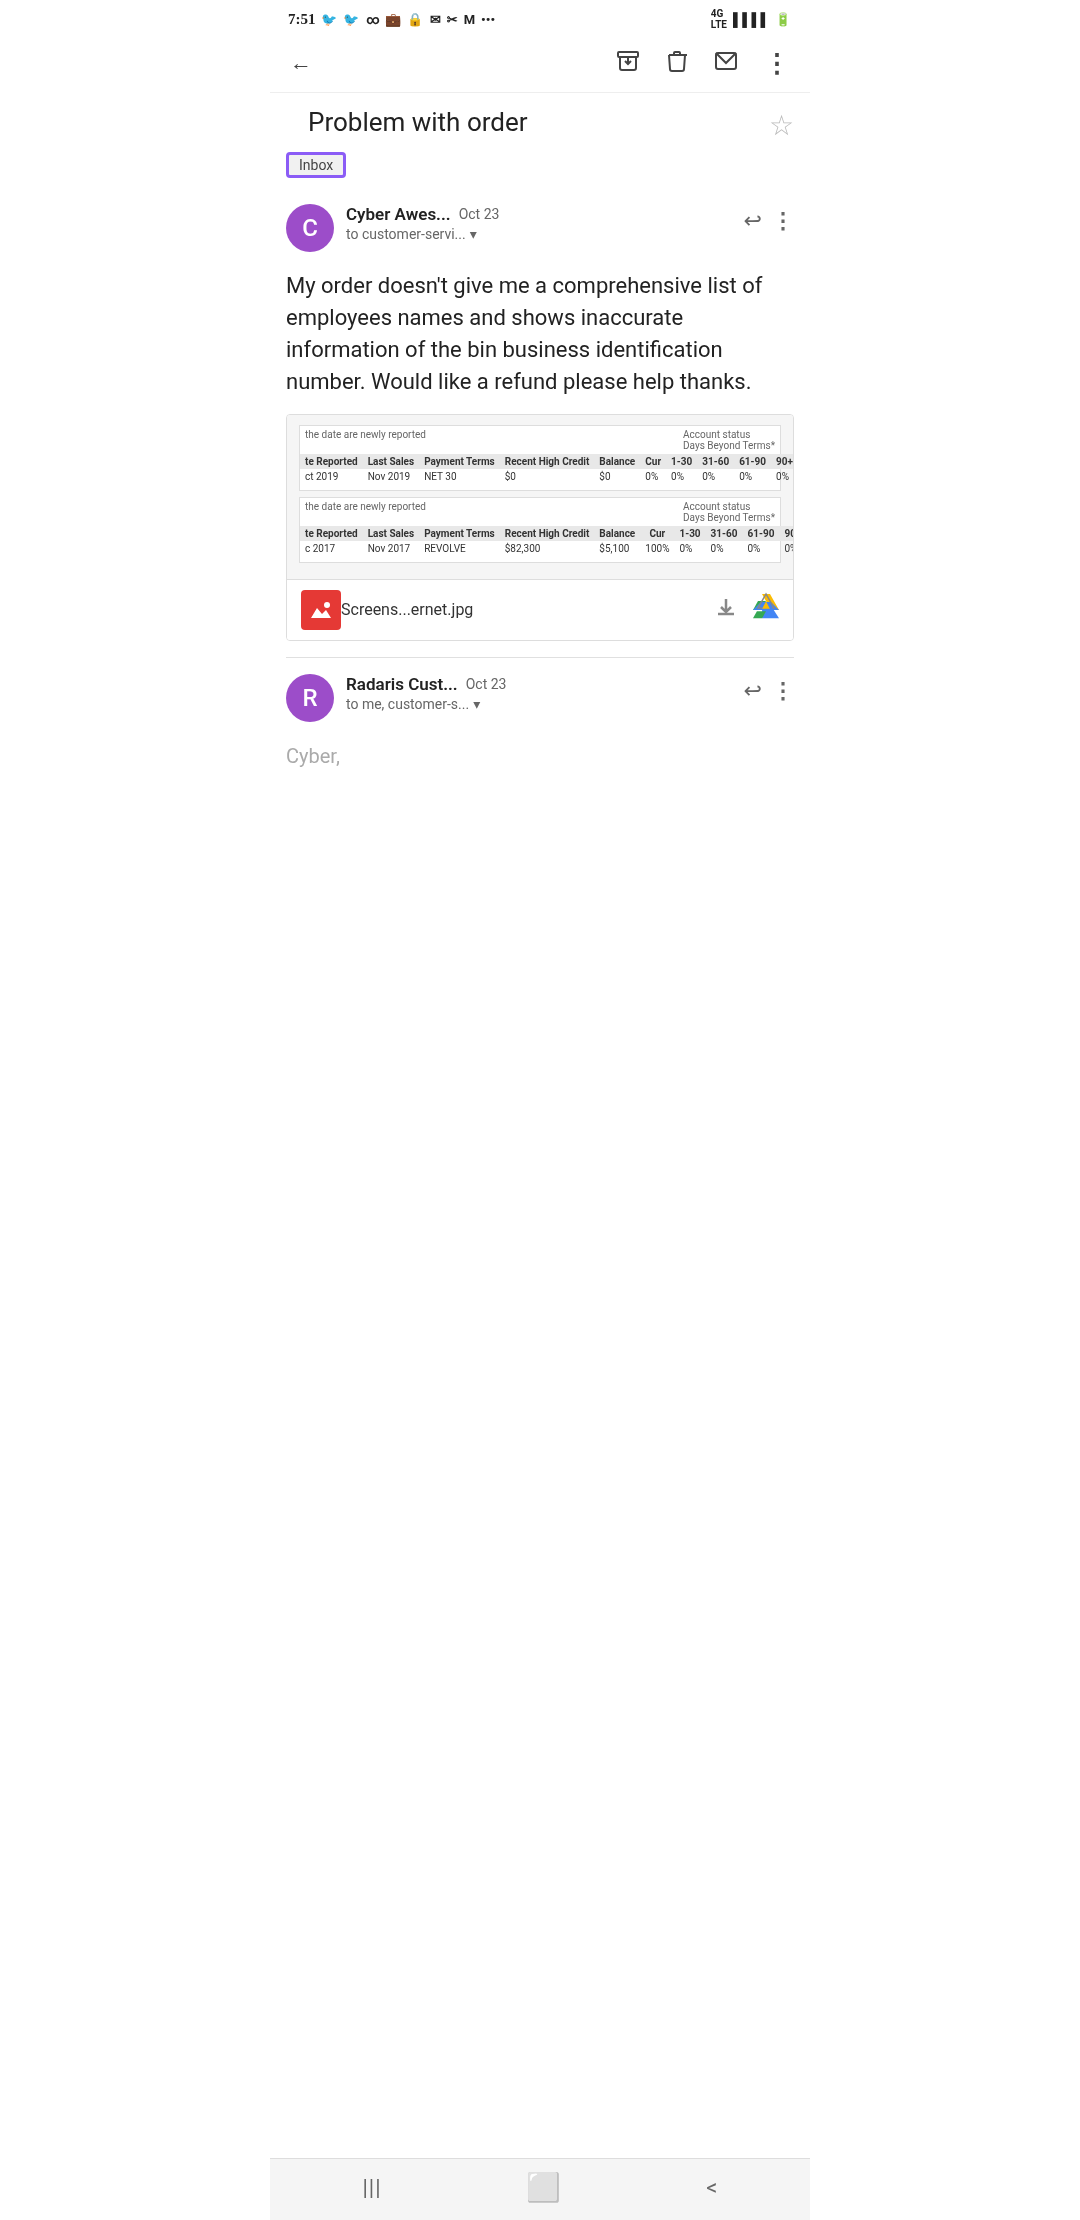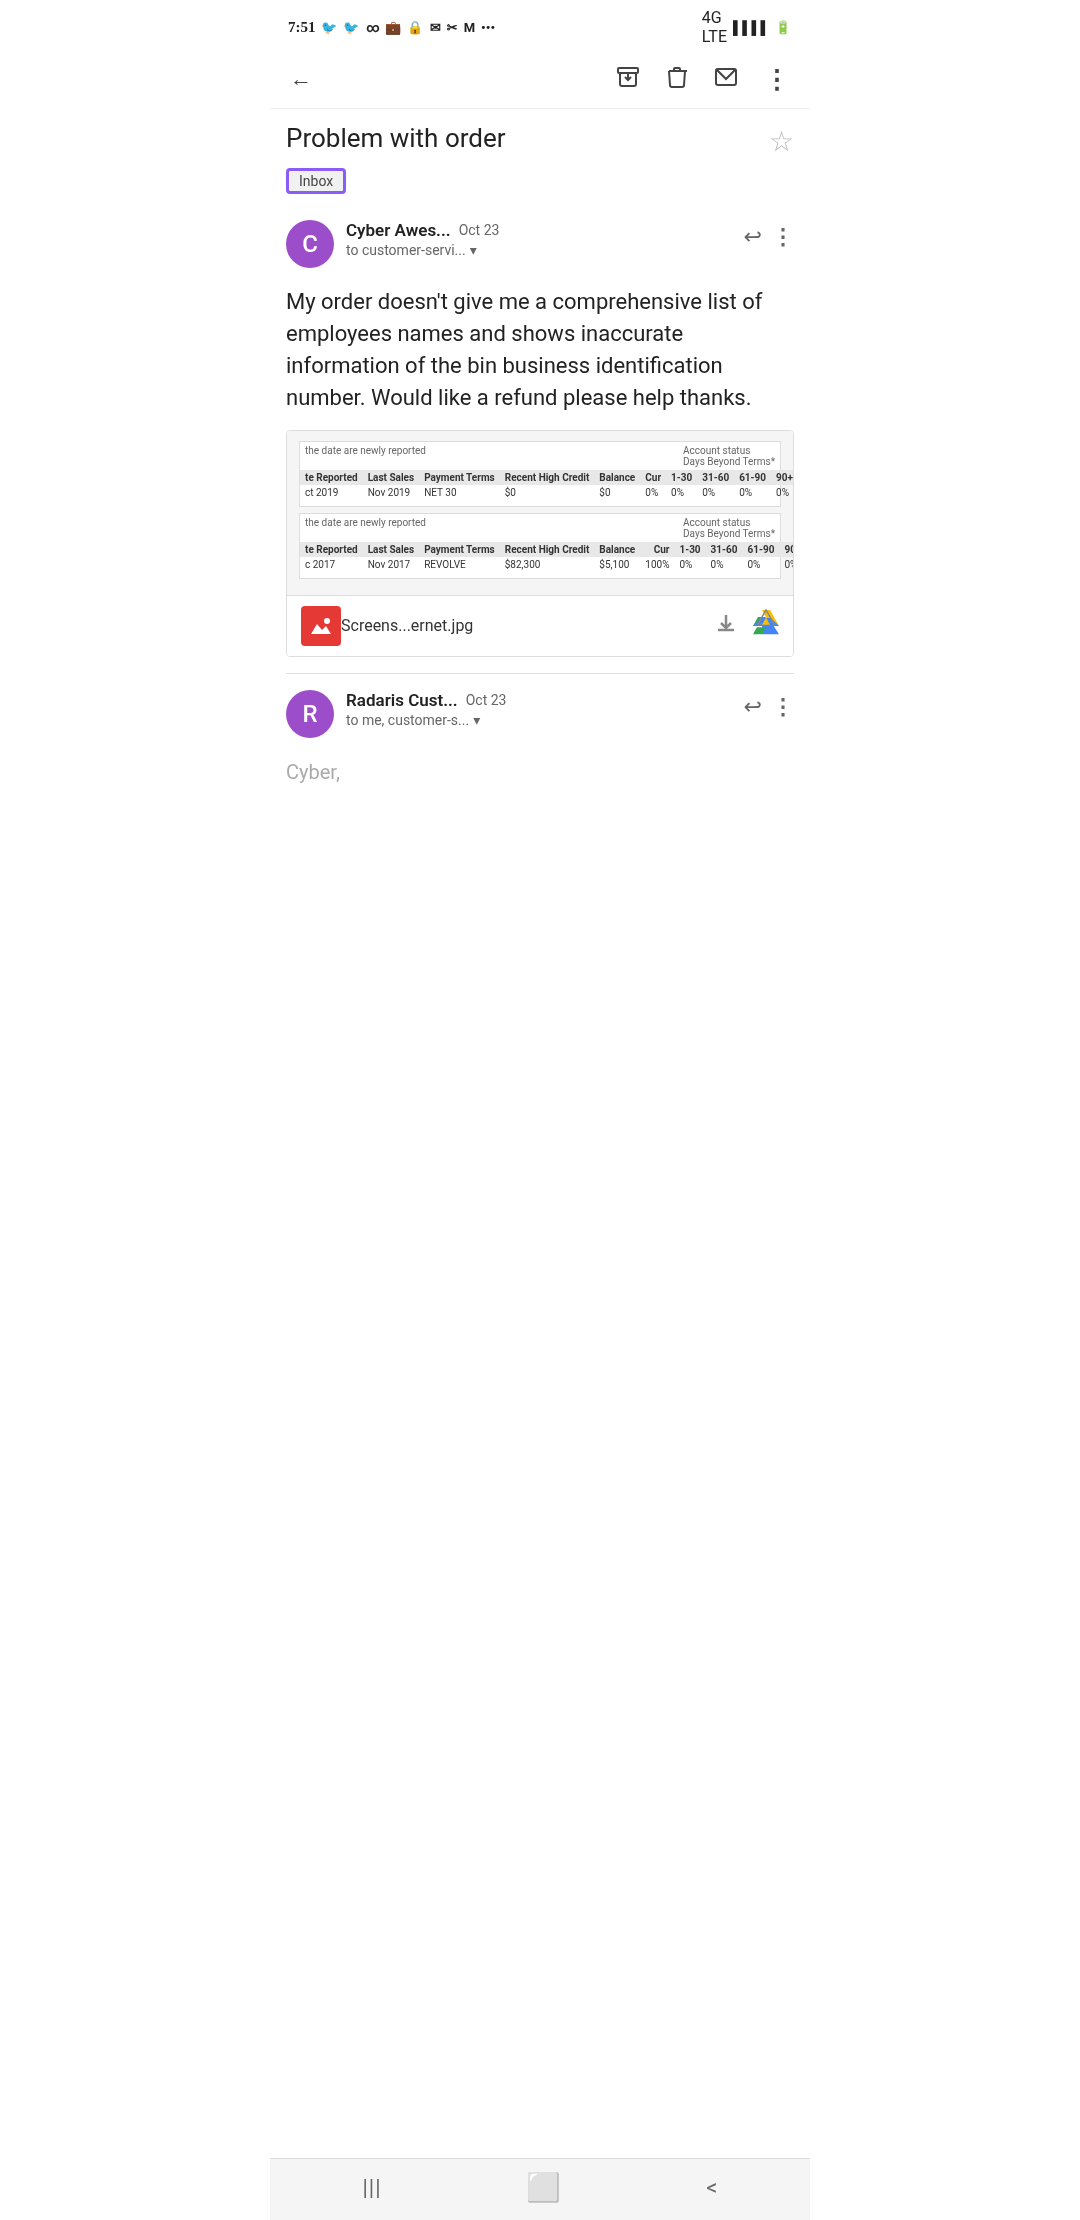--- a/index.html
+++ b/index.html
@@ -285,7 +285,7 @@
     <span style="font-size:13px;">•••</span>
   </div>
   <div class="status-bar-right">
-    <span style="font-size:16px;font-weight:normal;">4G<br>LTE</span>
+    <span style="font-size:10px;font-weight:bold;">4G<br>LTE</span>
     <span>▌▌▌▌</span>
     <span>🔋</span>
   </div>

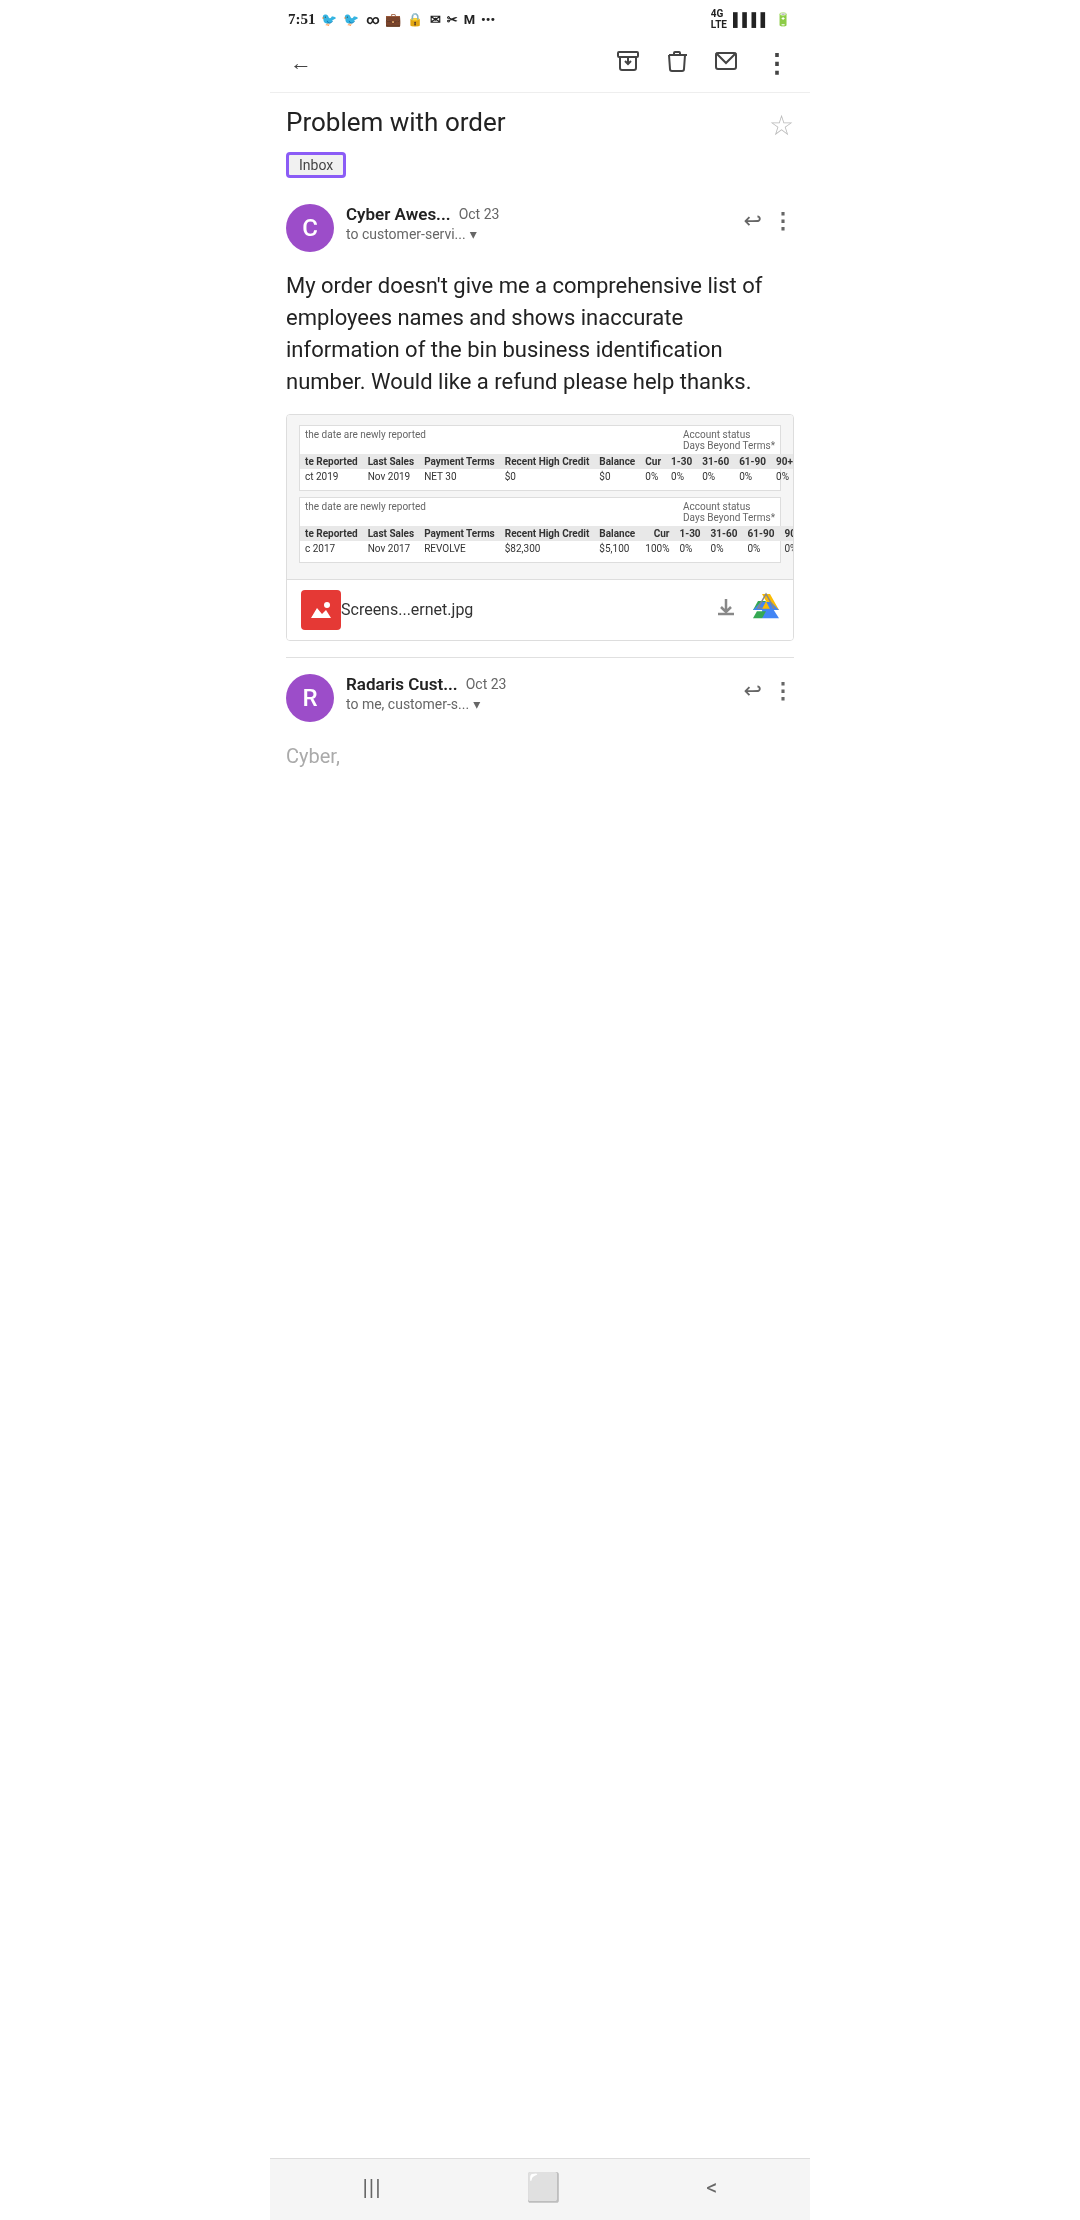--- a/index.html
+++ b/index.html
@@ -61,6 +61,7 @@
       display: flex;
       align-items: flex-start;
       justify-content: space-between;
+      margin-left: 22px;
     }
     .inbox-badge {
       display: inline-block;

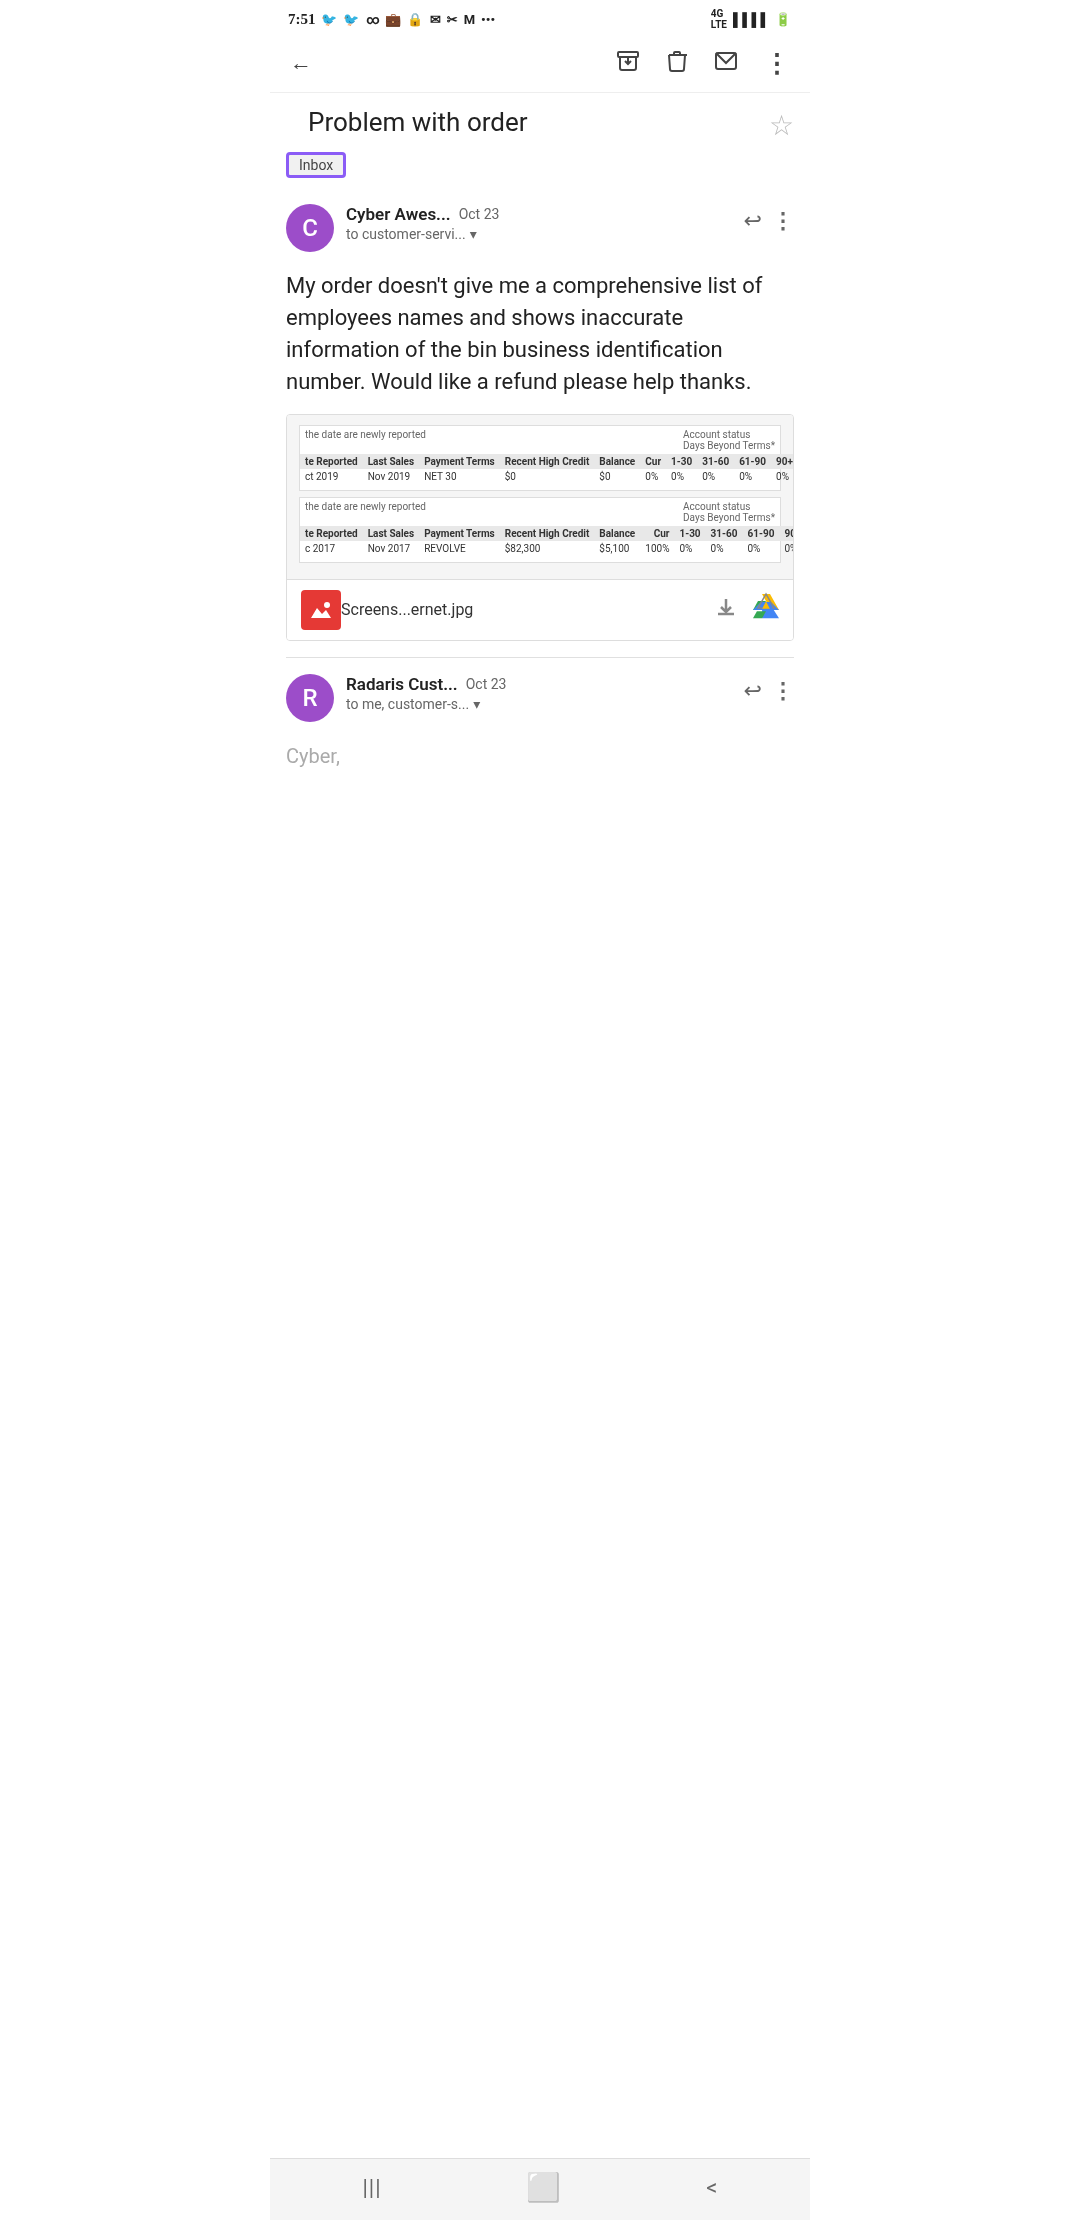--- a/index.html
+++ b/index.html
@@ -164,7 +164,7 @@
       white-space: nowrap;
       font-size: 10px;
     }
-    .table-preview thead { background: #e8e8e8; text-align: right; }
+    .table-preview thead { background: #e8e8e8; }
     .table-section {
       border: 1px solid #ddd;
       margin-bottom: 6px;

